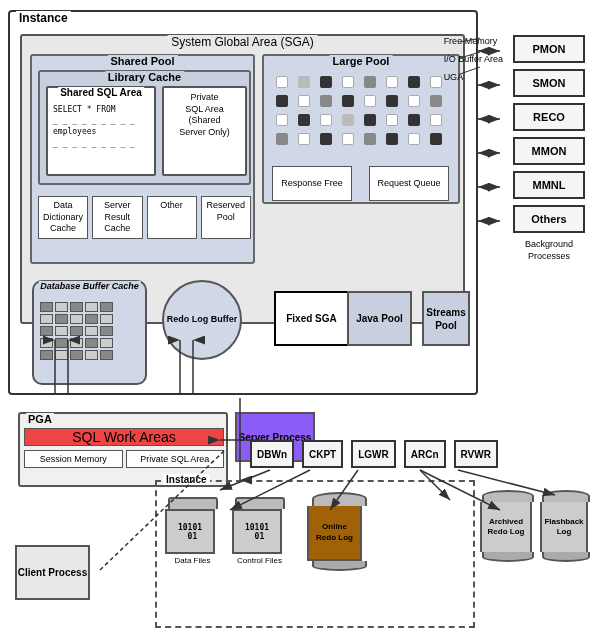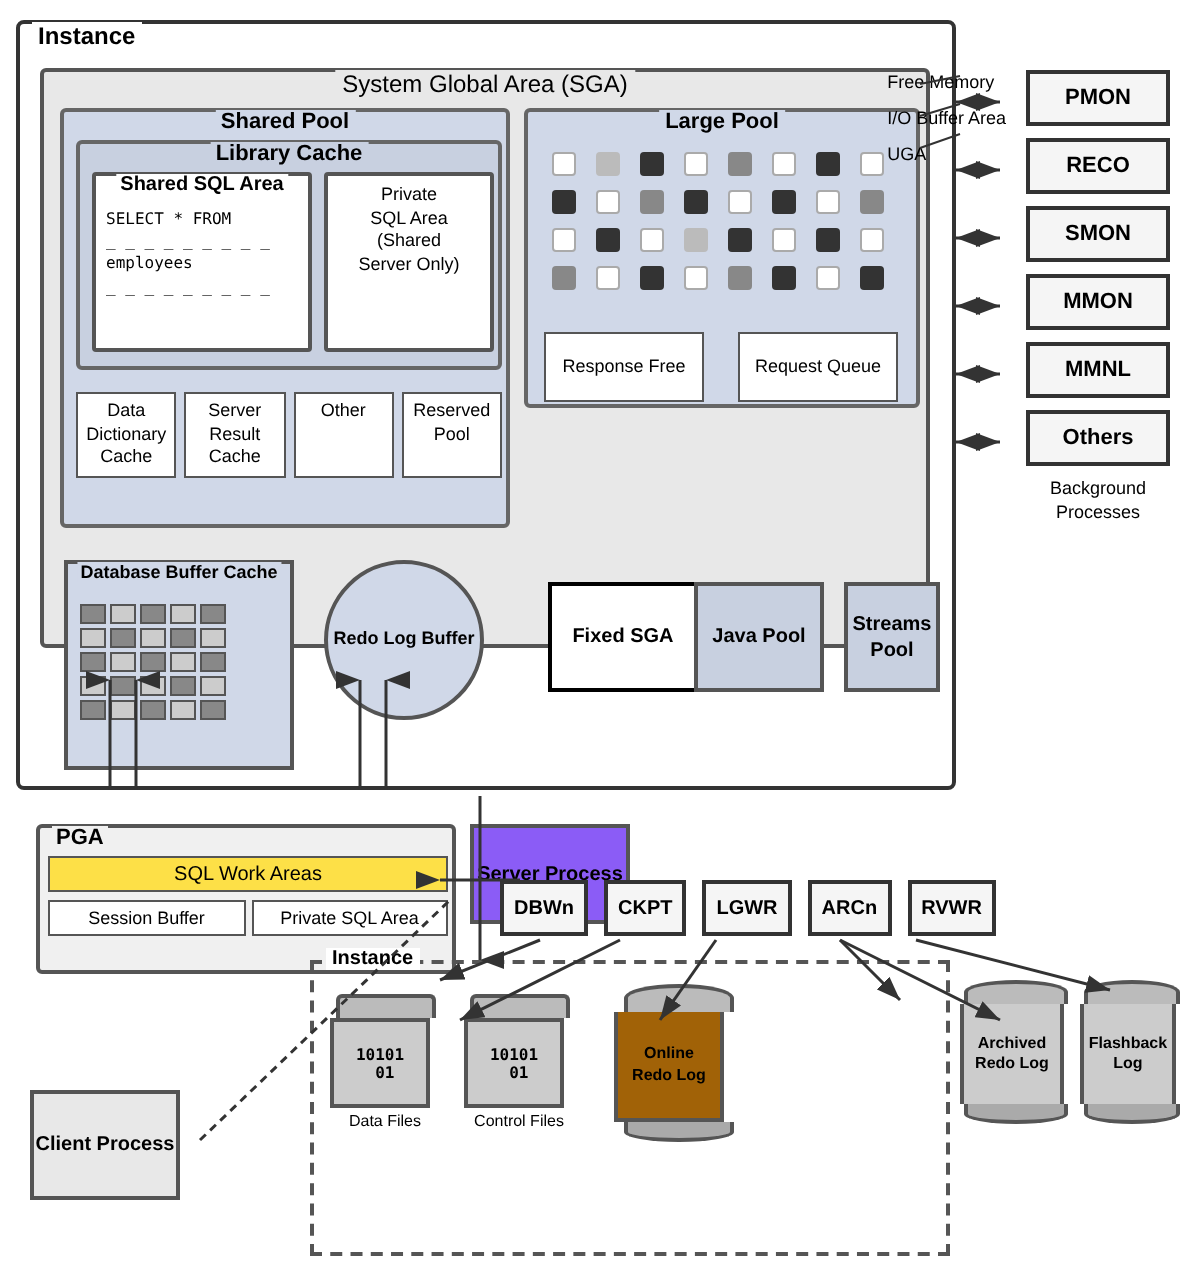--- a/index.html
+++ b/index.html
@@ -613,10 +613,10 @@
         <span>PMON</span>
       </div>
     <div class="bg-proc-box">
+        <span>SMON</span>
+      </div>
+    <div class="bg-proc-box">
         <span>RECO</span>
-      </div>
-    <div class="bg-proc-box">
-        <span>SMON</span>
       </div>
     <div class="bg-proc-box">
         <span>MMON</span>

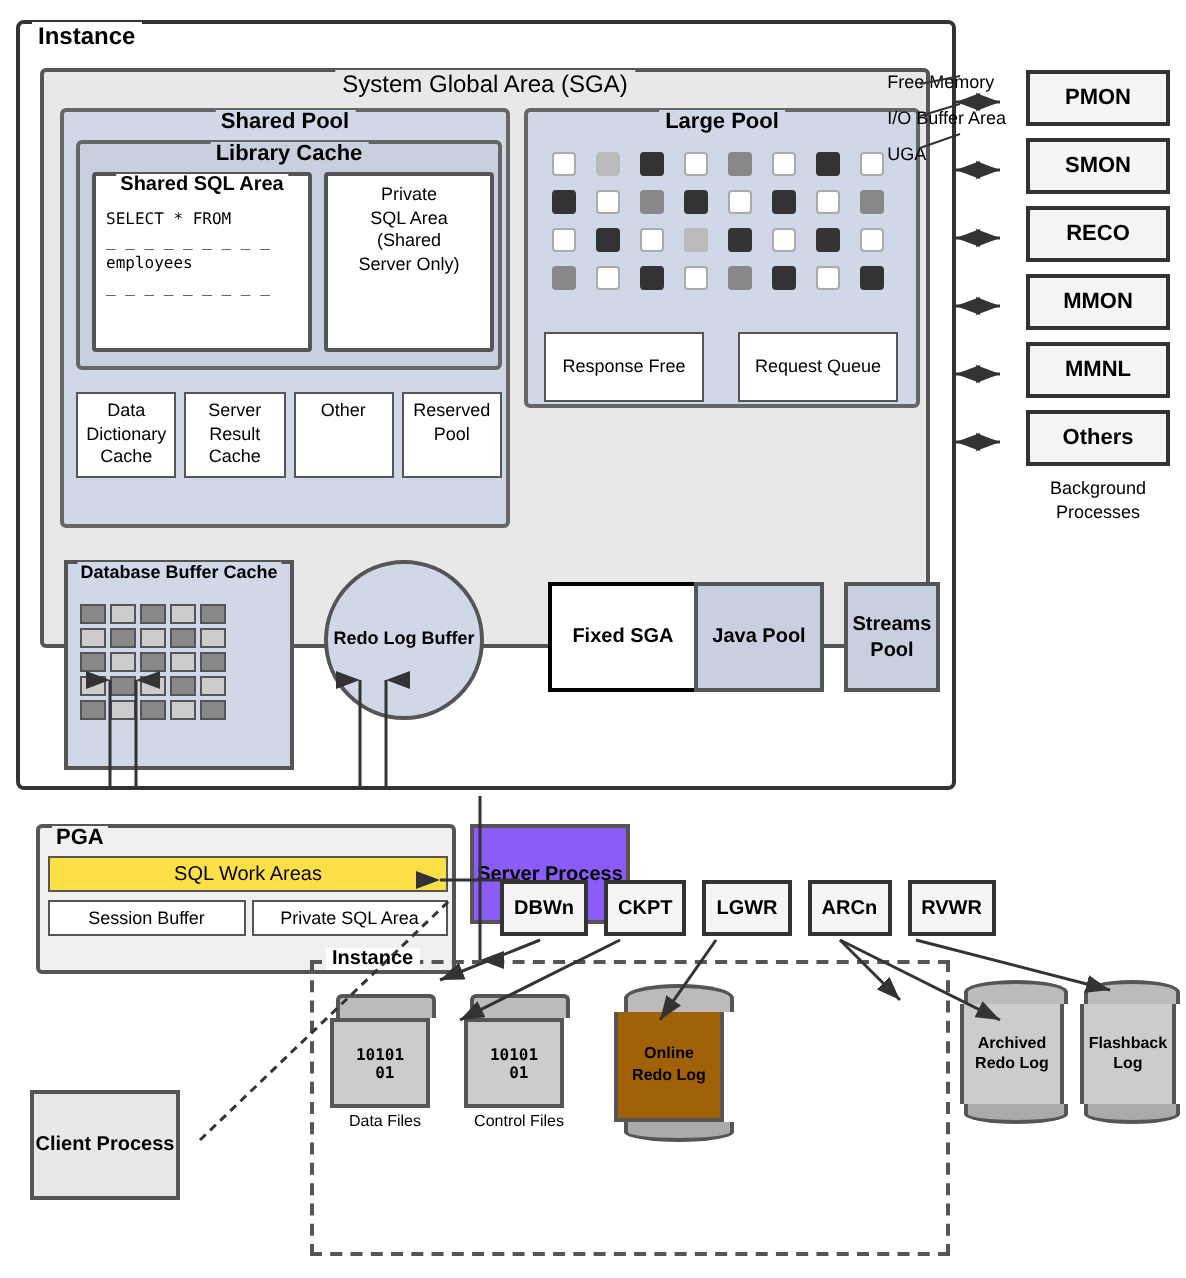--- a/index.html
+++ b/index.html
@@ -241,7 +241,8 @@
       height: 105px;
       border: 2px solid #555;
       background: #d0d8e8;
-      border-radius: 0;
+      border-radius: 10px;
+      font-style: italic;
     }
     .db-buffer-label {
       position: absolute;

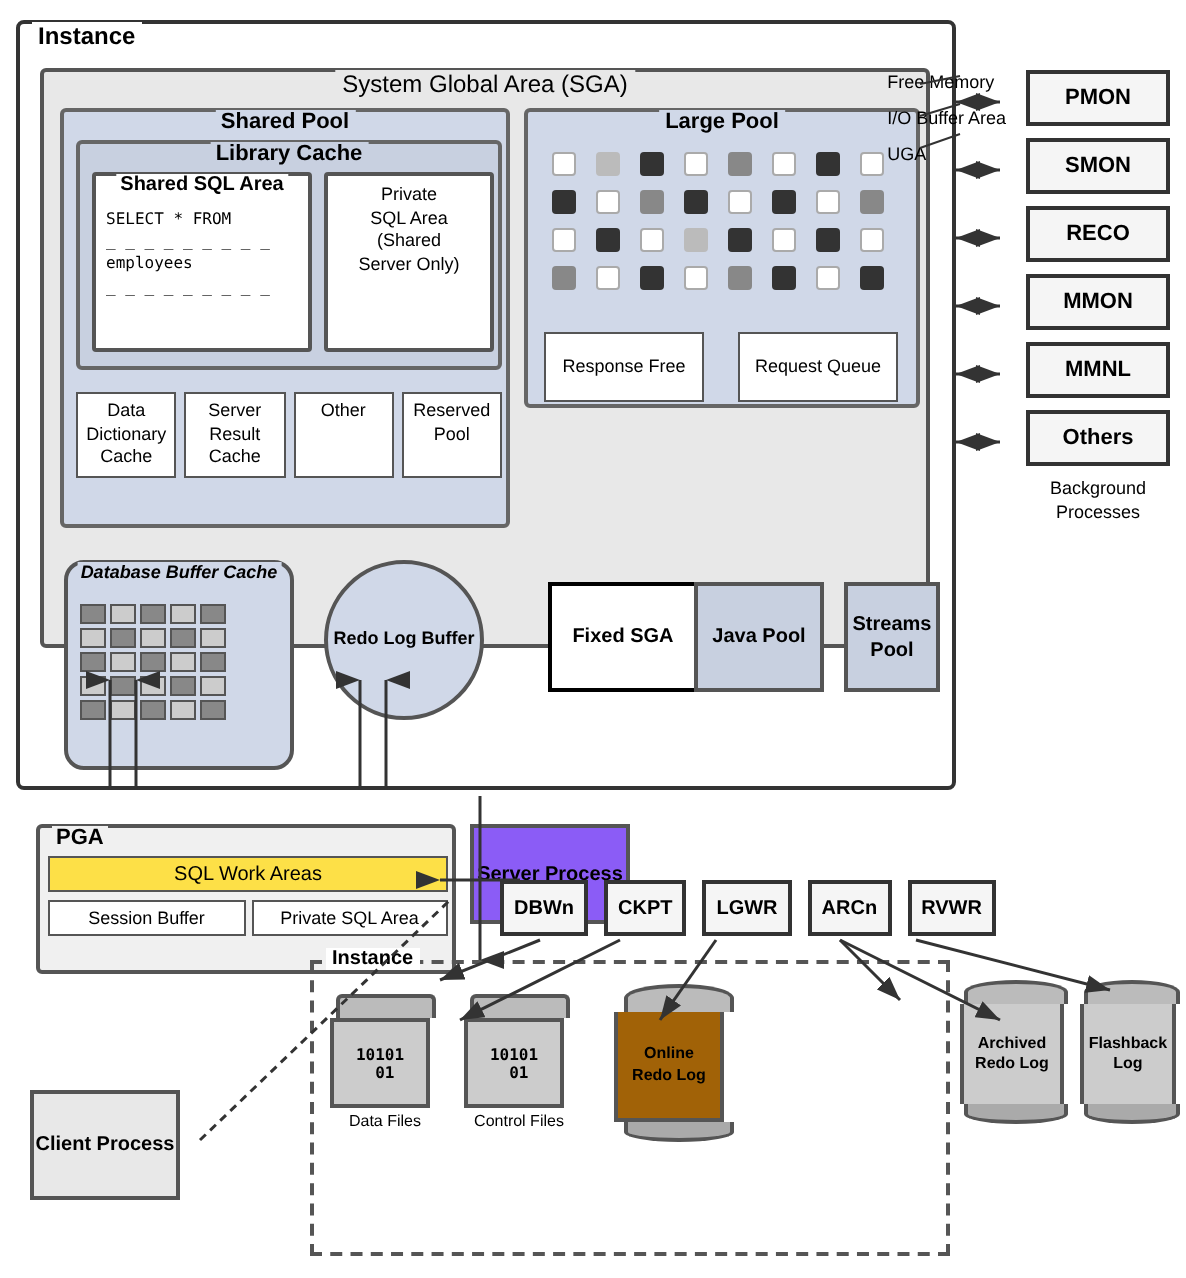--- a/index.html
+++ b/index.html
@@ -368,11 +368,11 @@
       width: 200px;
       height: 18px;
       border: 1px solid #555;
-      background: #fde047;
-      display: flex;
-      align-items: center;
-      justify-content: center;
-      font-size: 10px;
+      background: #ef4444;
+      display: flex;
+      align-items: center;
+      justify-content: center;
+      font-size: 14px;
     }
     .session-private-row {
       position: absolute;

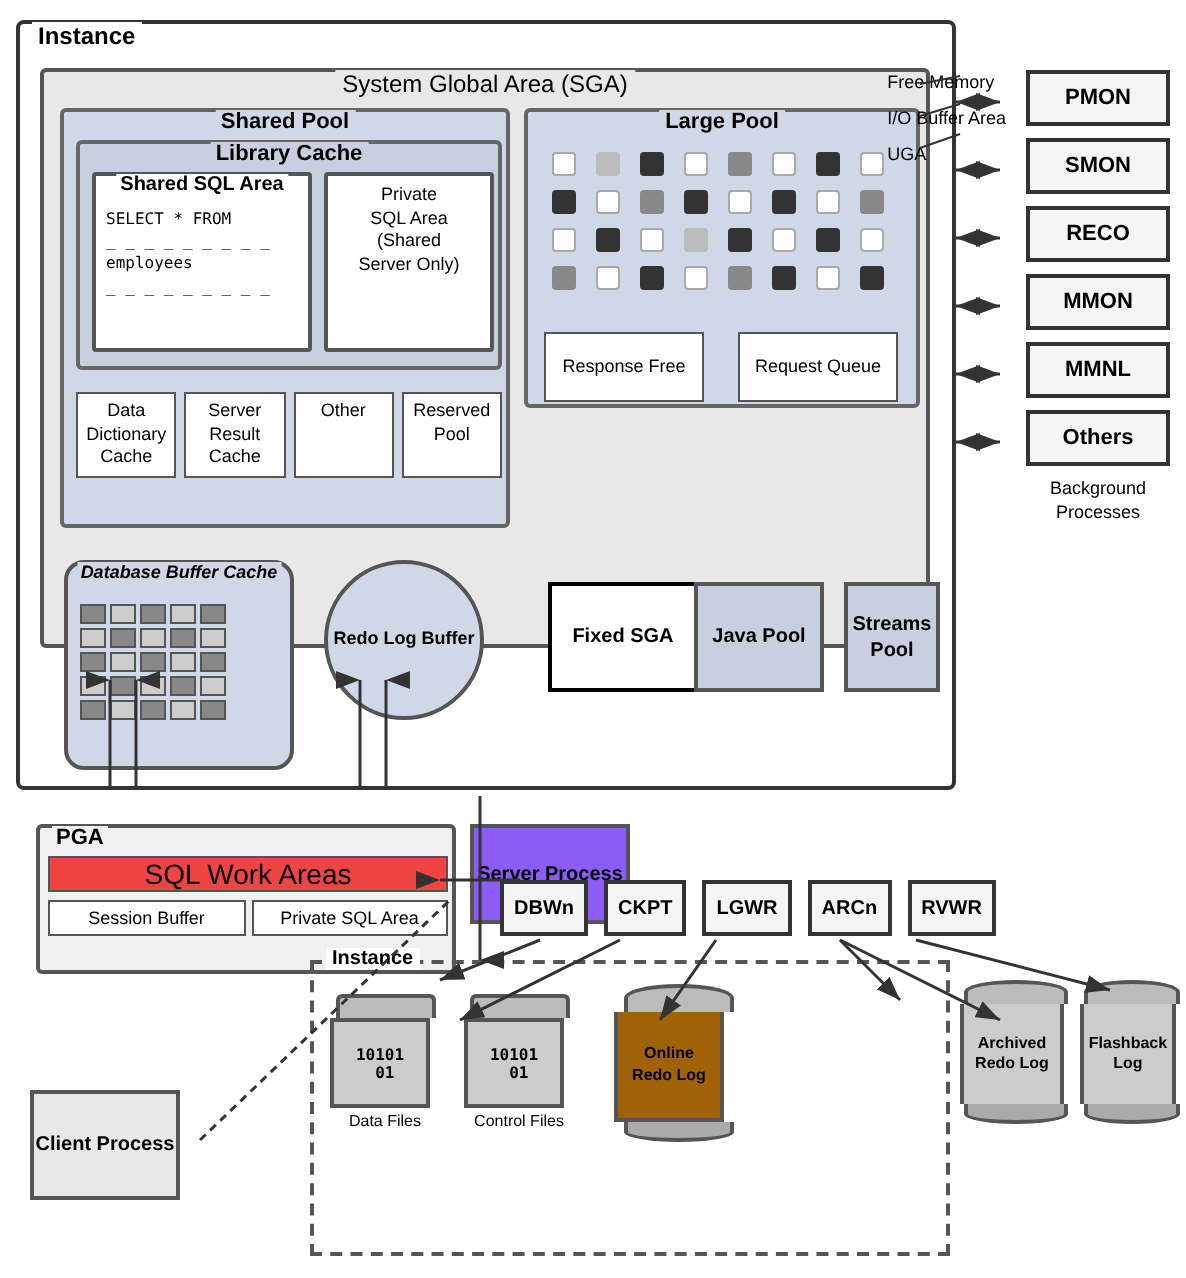--- a/index.html
+++ b/index.html
@@ -588,7 +588,7 @@
       </div>
       <div class="session-private-row">
         <div class="session-memory-box">
-          <span>Session Buffer</span>
+          <span>Session Memory</span>
         </div>
         <div class="private-sql-area-box">
           <span>Private SQL Area</span>

